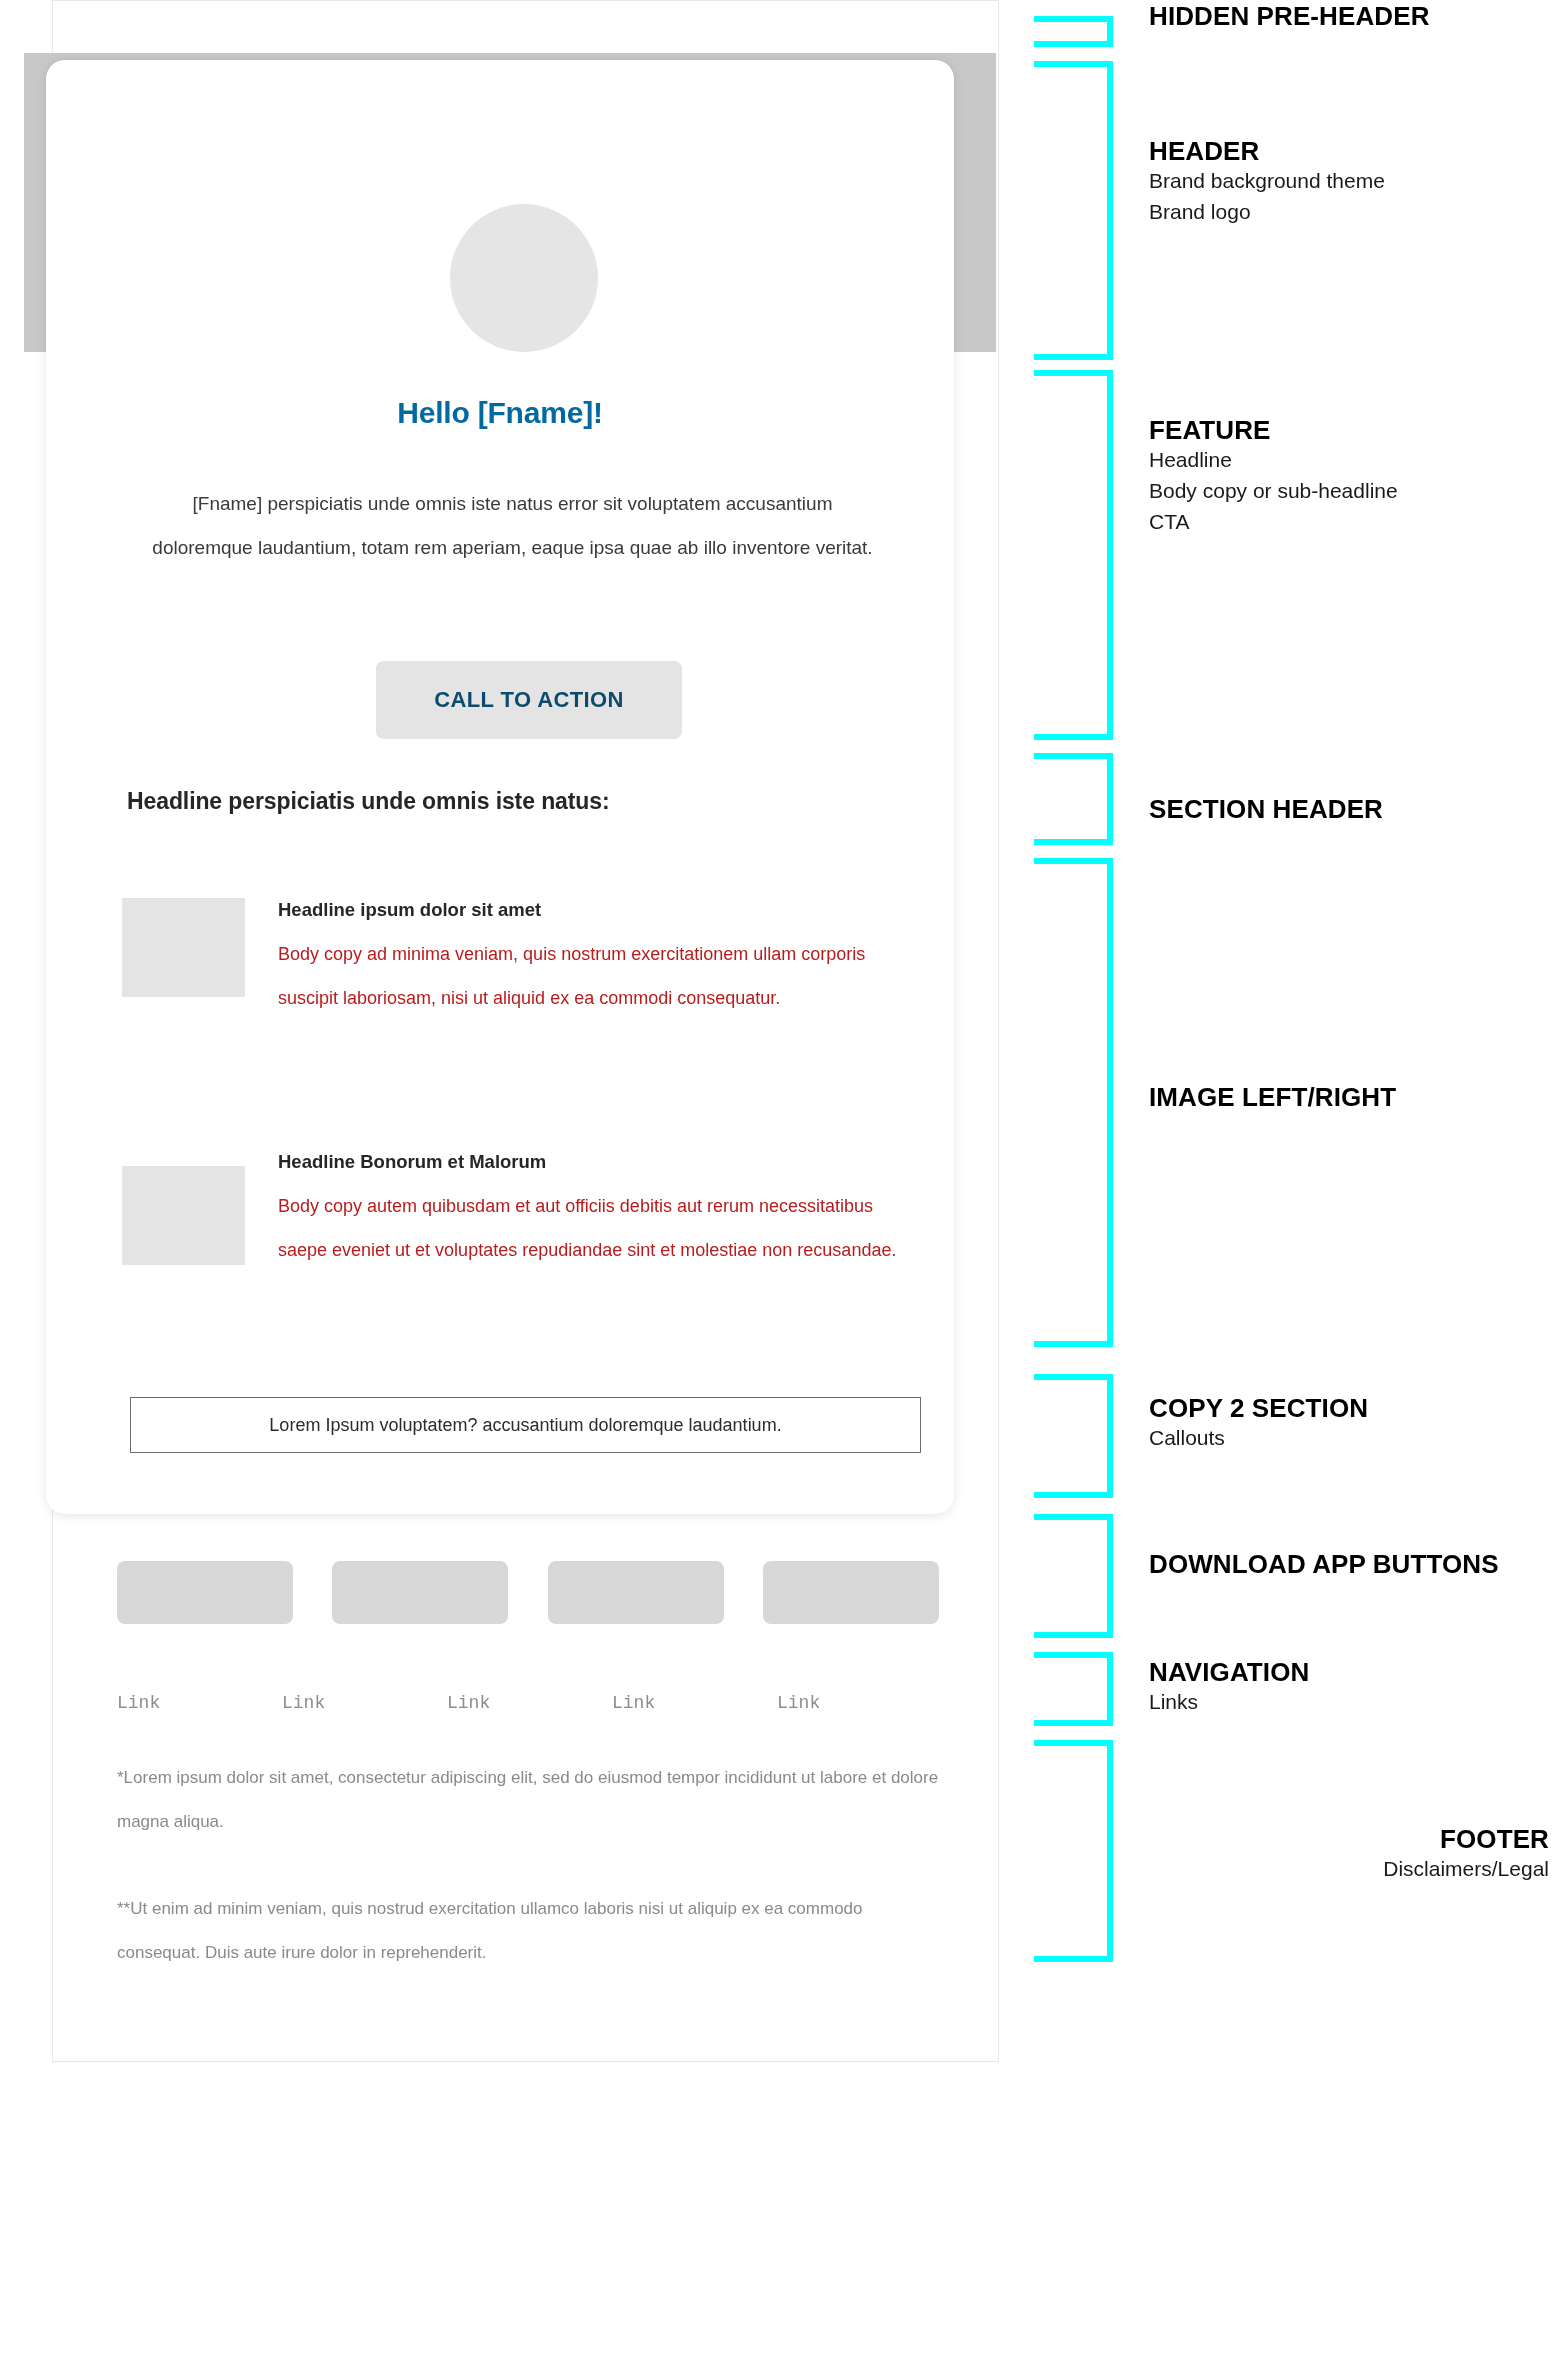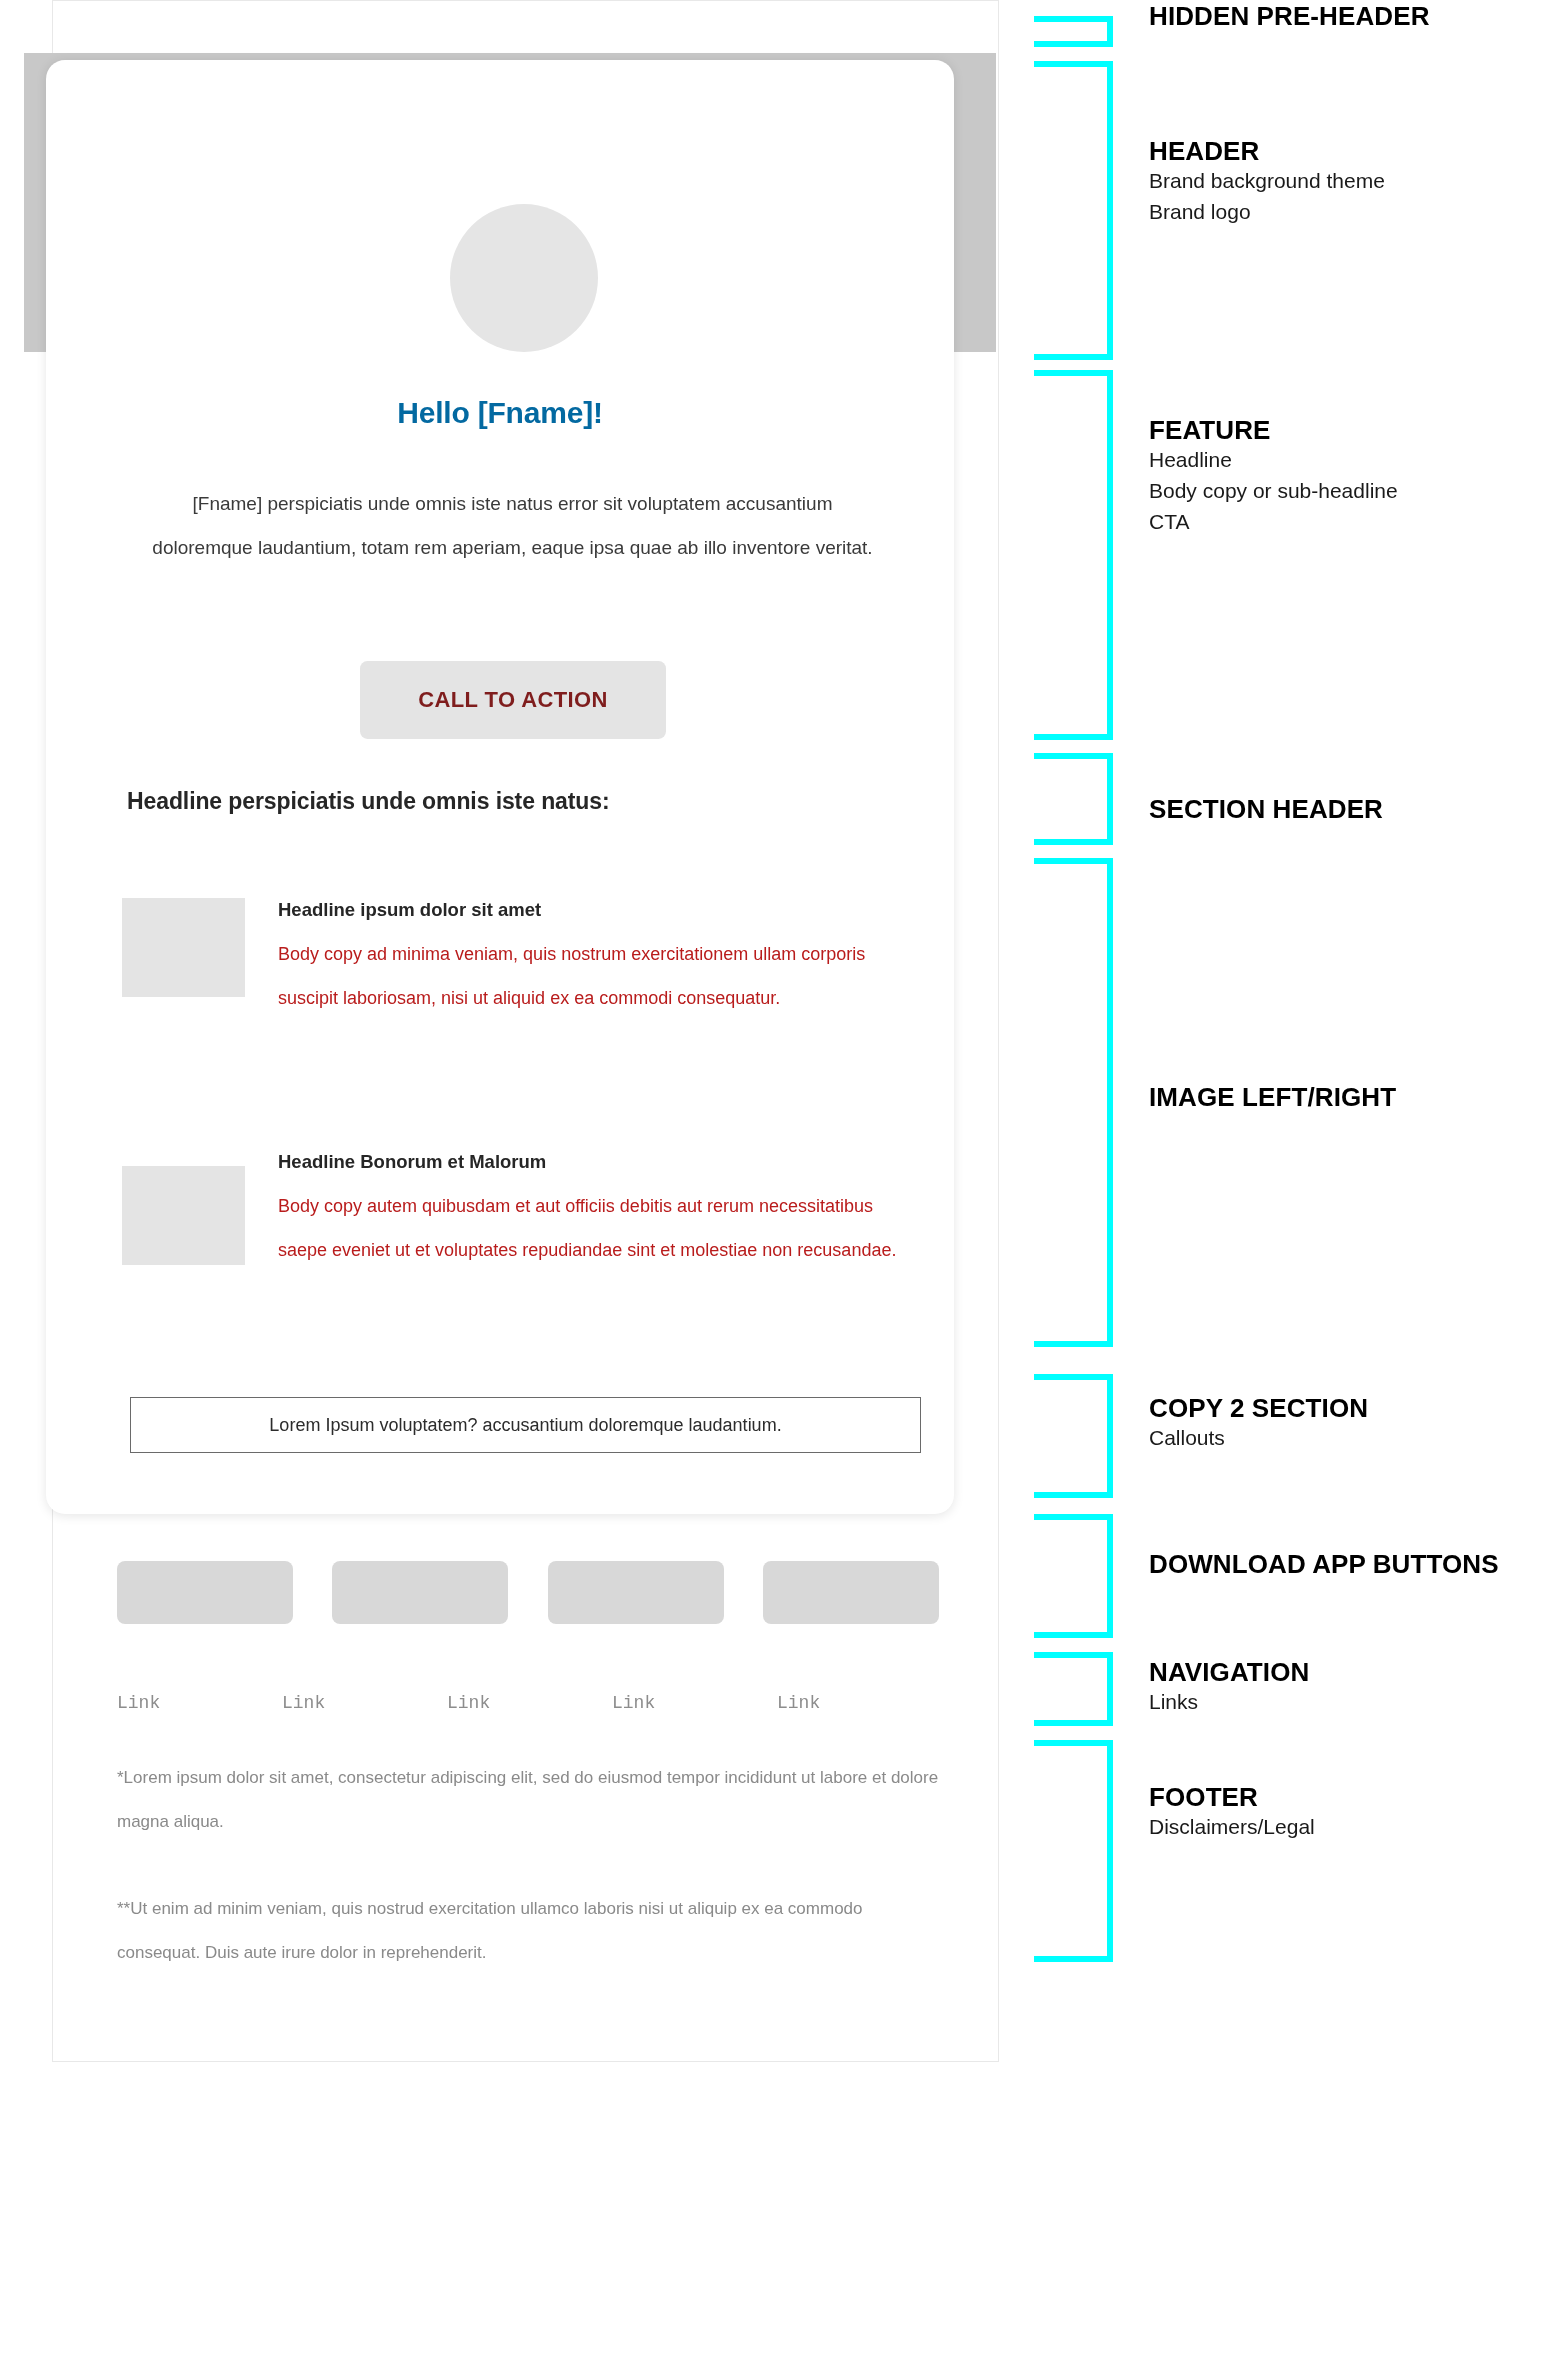--- a/index.html
+++ b/index.html
@@ -47,11 +47,11 @@
     text-align:center;font-size:19px;line-height:44px;color:#3a3a3a;
   }
   #cta-button{
-    position:absolute;left:360px;top:661px;width:306px;height:78px;
+    position:absolute;left:376px;top:661px;width:306px;height:78px;
     background:#e4e4e4;border-radius:7.4px;border:0;cursor:pointer;
     display:flex;align-items:center;justify-content:center;
     font-family:"Liberation Sans", sans-serif;
-    font-size:22px;font-weight:bold;color:#7f1d1d;letter-spacing:0.4px;
+    font-size:22px;font-weight:bold;color:#0c4a6e;letter-spacing:0.4px;
   }
 
   

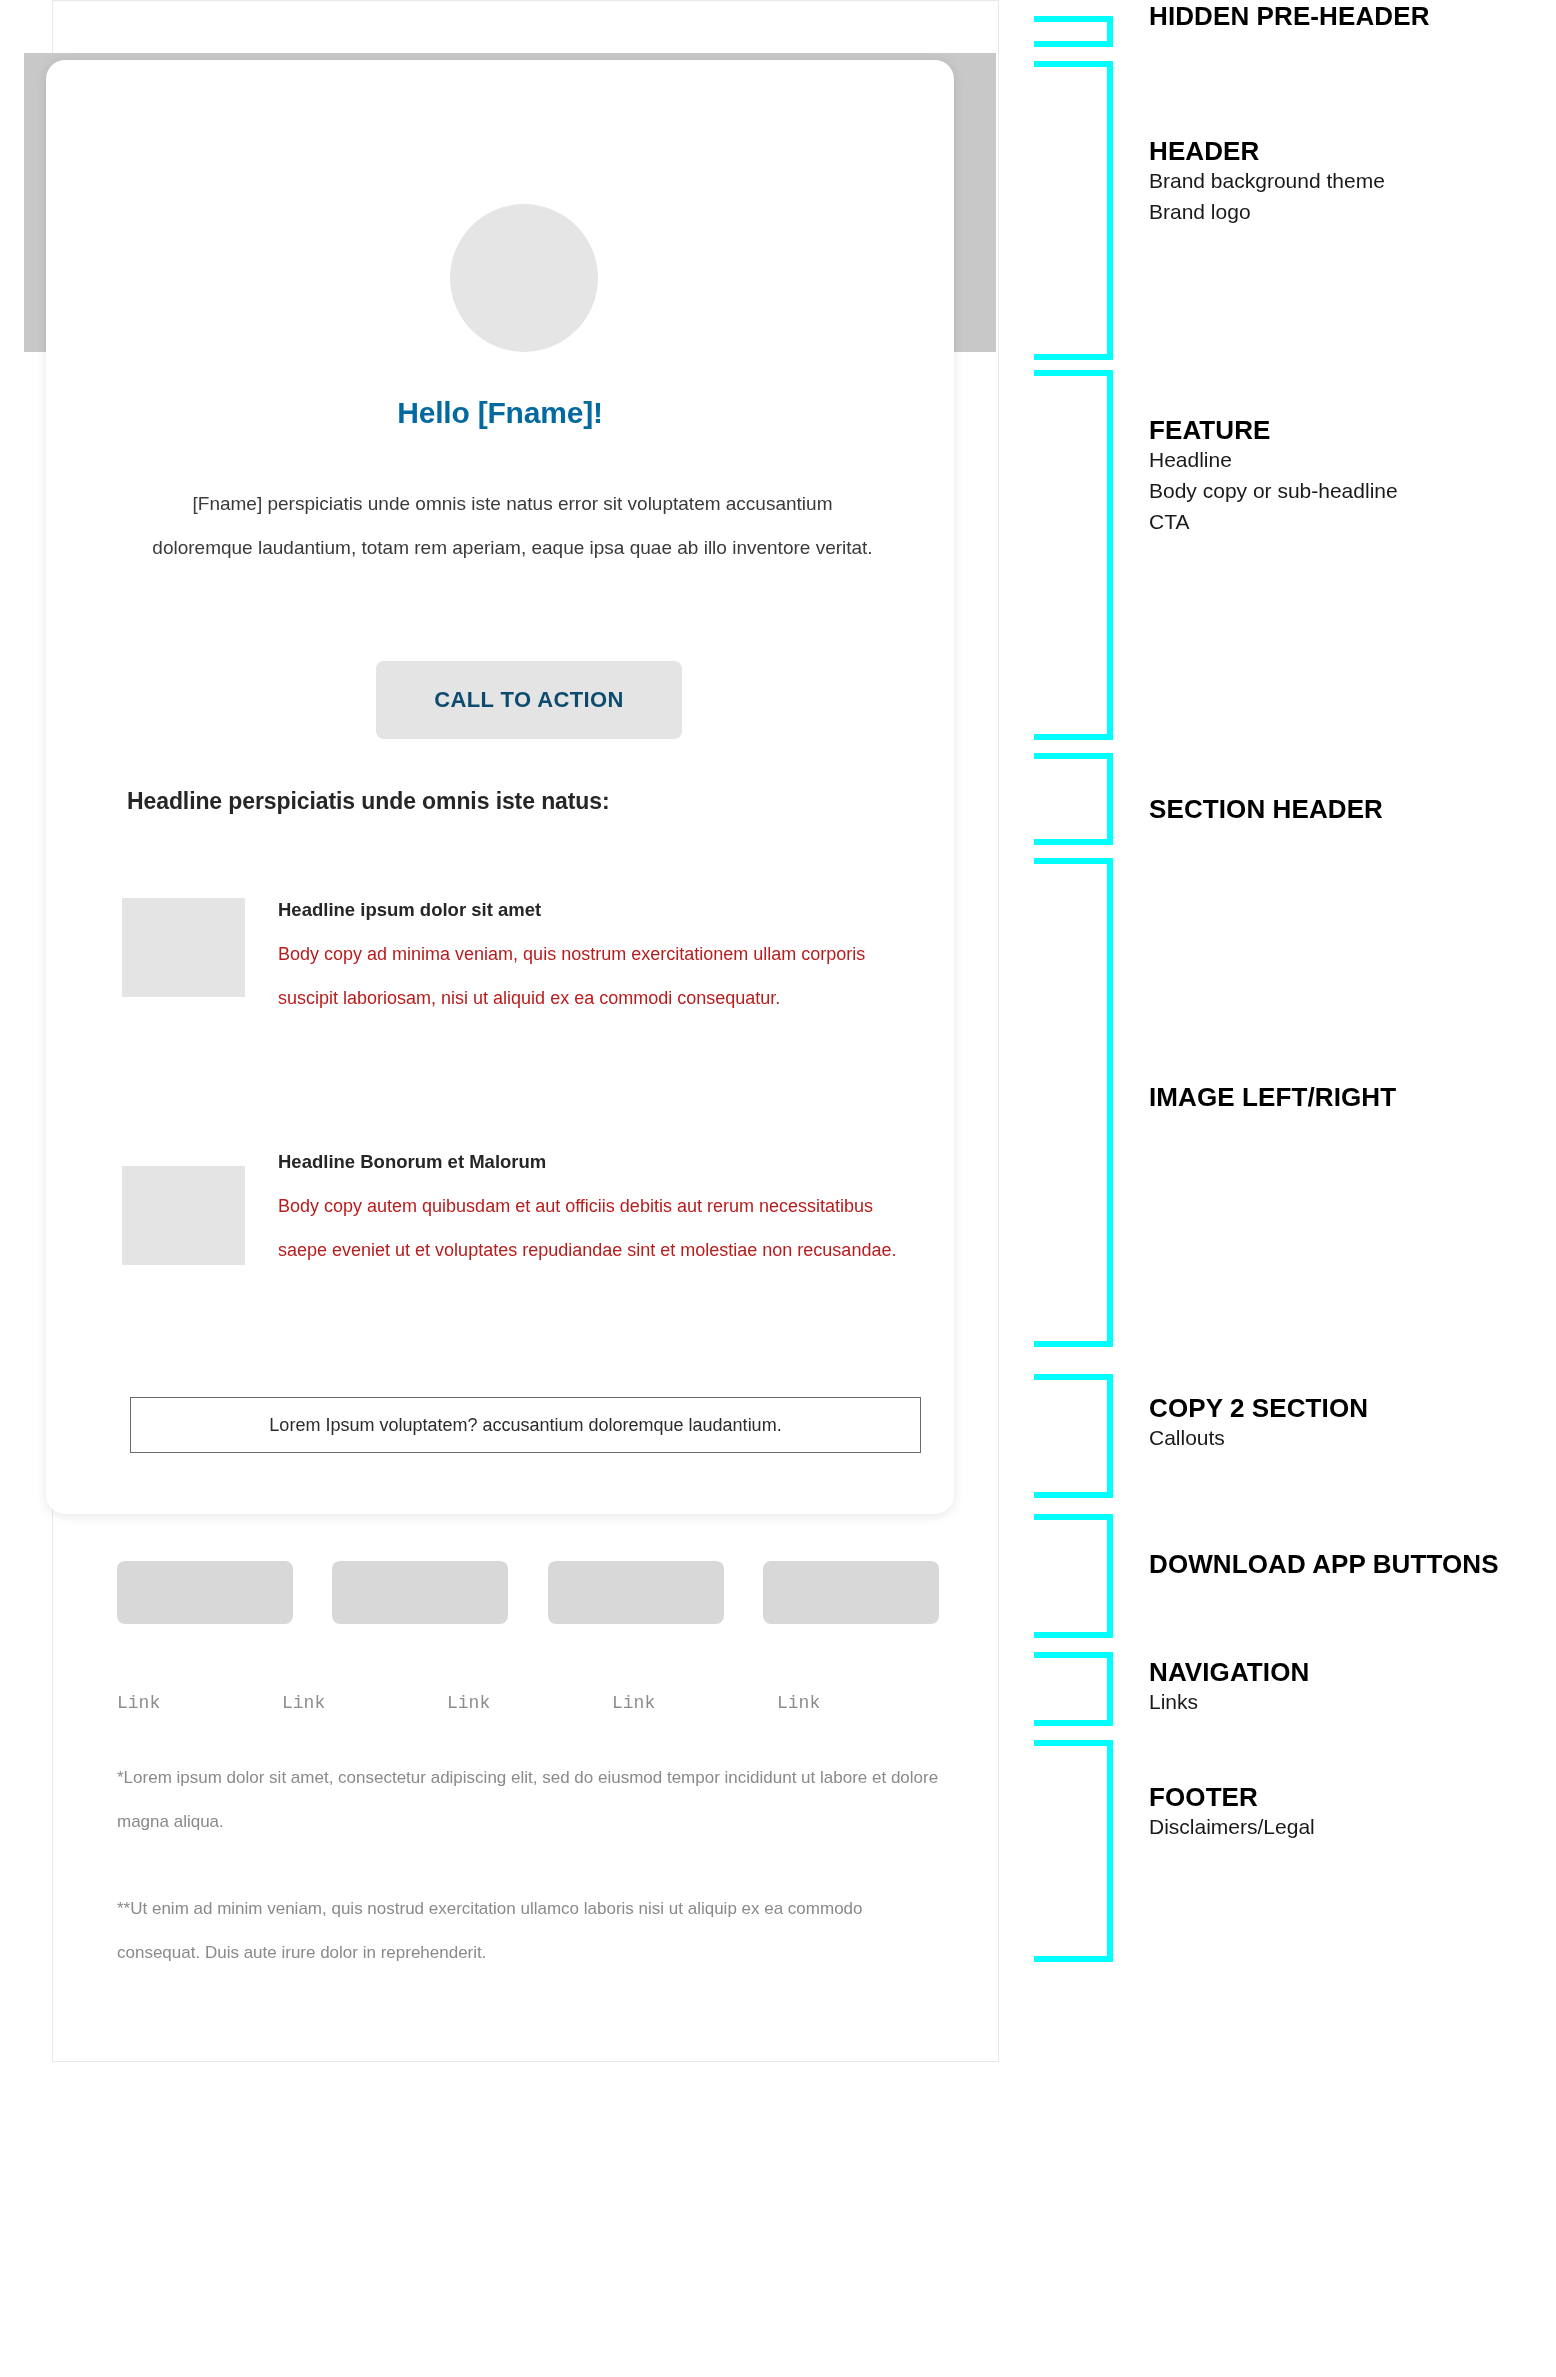--- a/index.html
+++ b/index.html
@@ -228,7 +228,7 @@
   <p class="ann-sub">Links</p>
 </div>
 
-<div class="ann" style="top:1783px;">
+<div class="ann" style="top:1825px;text-align:right;">
   <p class="ann-title">FOOTER</p>
   <p class="ann-sub">Disclaimers/Legal</p>
 </div>

